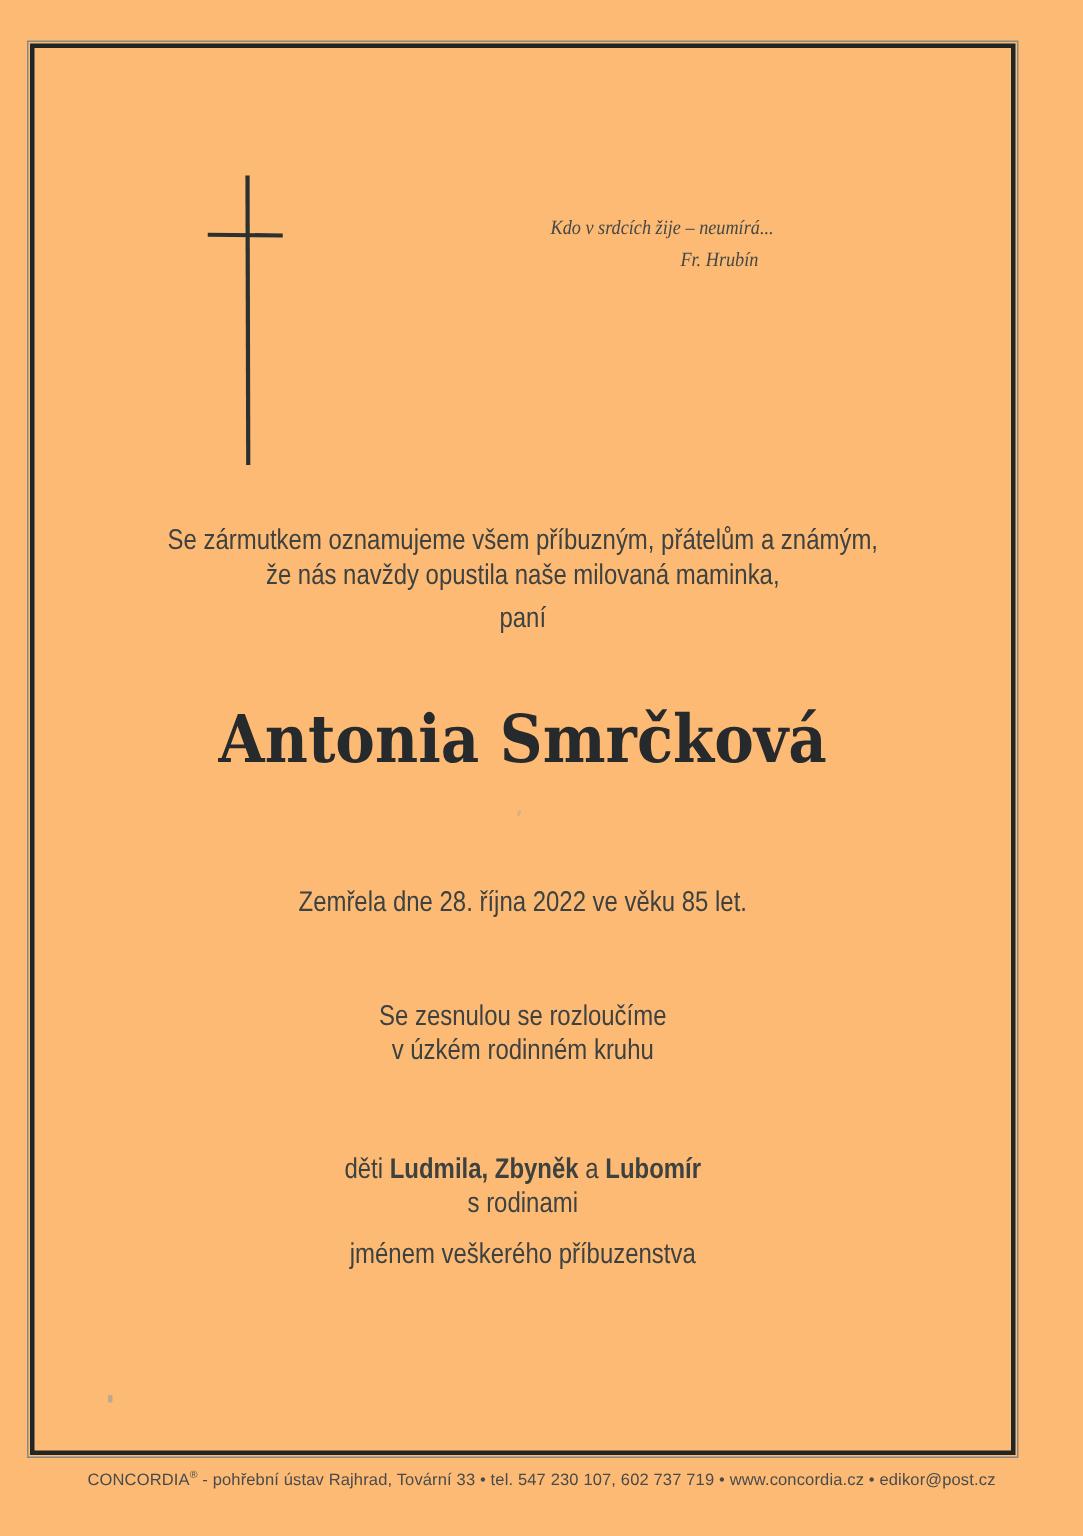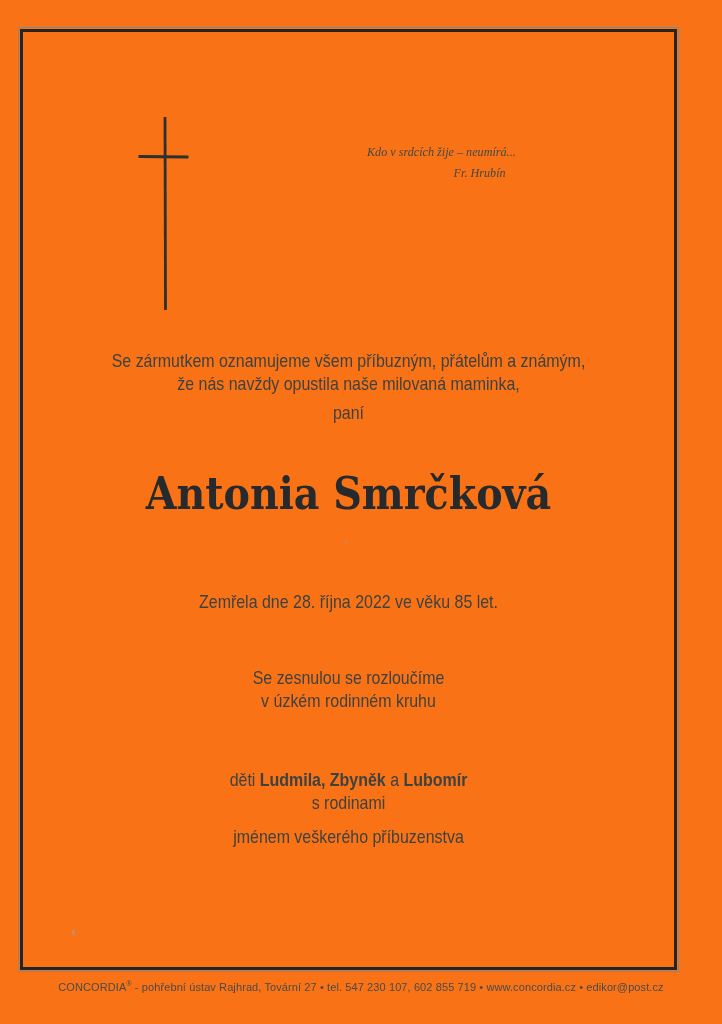--- a/index.html
+++ b/index.html
@@ -11,7 +11,7 @@
     position: relative;
     width: 722px;
     height: 1024px;
-    background: #f97316;
+    background: #fdba74;
     font-family: "Liberation Sans", sans-serif;
     color: #3d4241;
     overflow: hidden;

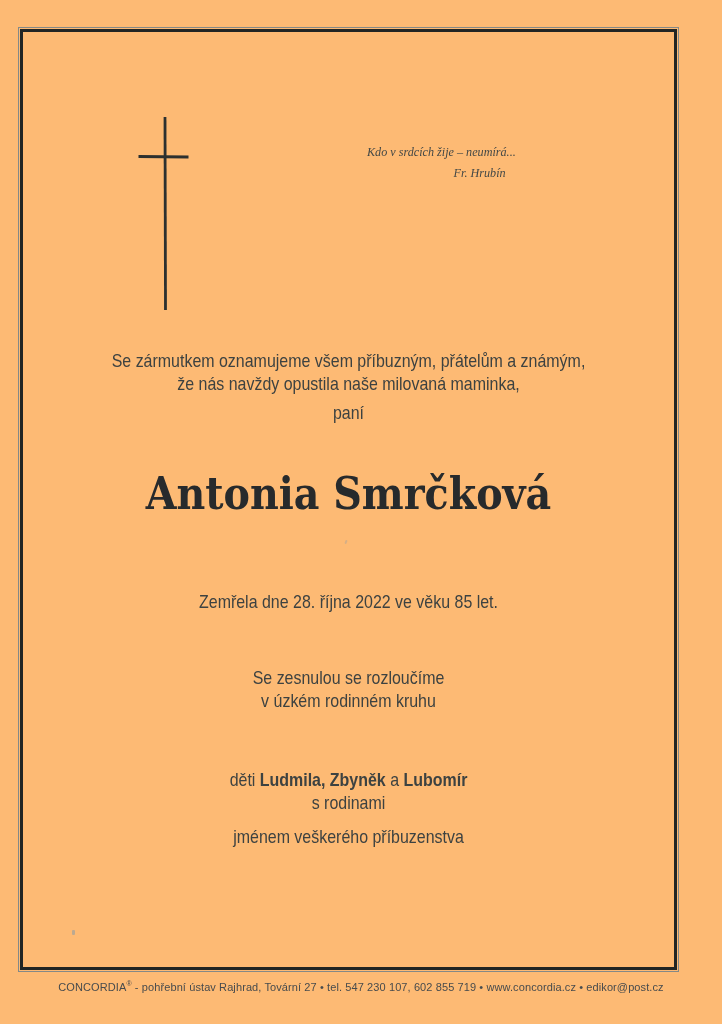--- a/index.html
+++ b/index.html
@@ -176,7 +176,7 @@
   <div class="speck speck-1"></div>
   <div class="speck speck-2"></div>
 
-  <div class="footer"><span>CONCORDIA</span><sup>®</sup><span> - pohřební ústav Rajhrad, Tovární 27 • tel. 547 230 107, 602 855 719 • www.concordia.cz • edikor@post.cz</span></div>
+  <div class="footer"><span>CONCORDIA</span><sup>®</sup><span> - pohřební ústav Rajhrad, Tovární 33 • tel. 547 230 107, 602 737 719 • www.concordia.cz • edikor@post.cz</span></div>
 
 </div>
 

